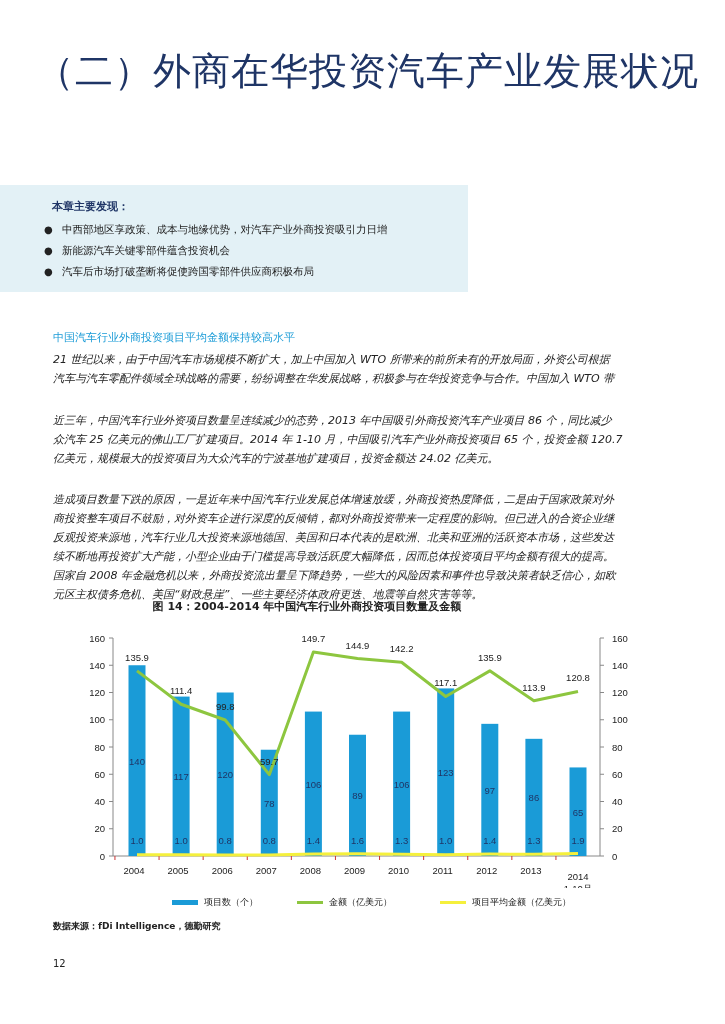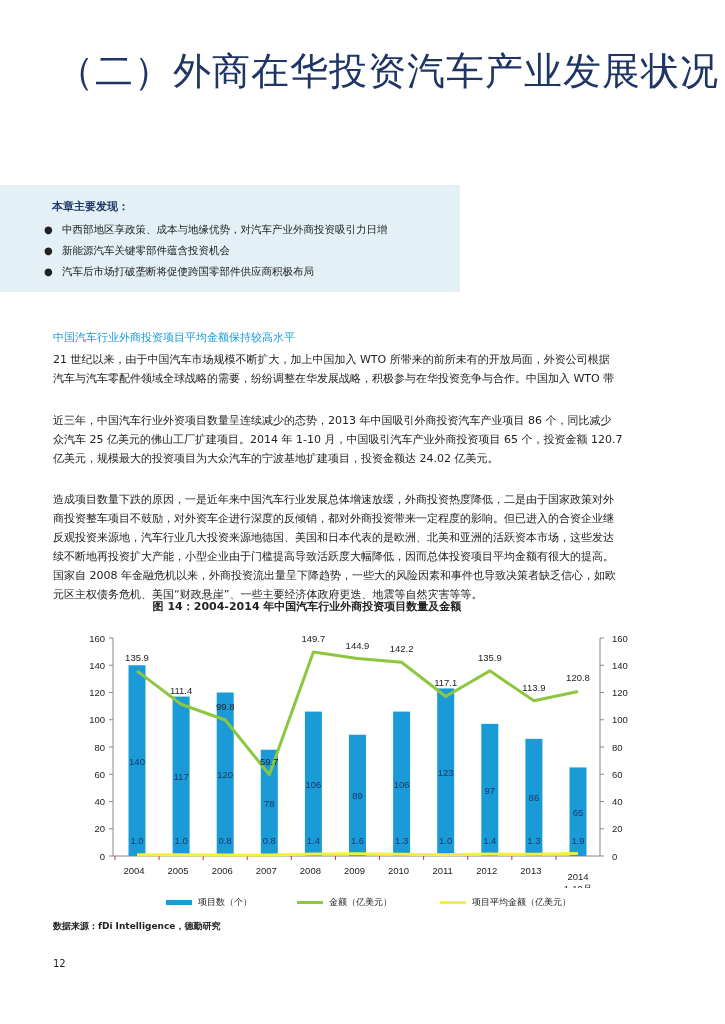--- a/index.html
+++ b/index.html
@@ -9,7 +9,7 @@
     overflow: hidden;
   }
   .title {
-    position: absolute; left: 56px; top: 46px; width: 660px;
+    position: absolute; left: 36px; top: 46px; width: 660px;
     font-family: "DejaVu Serif", "Liberation Serif", serif;
     font-size: 38px; color: #1f3566; letter-spacing: 1px; white-space: nowrap;
   }

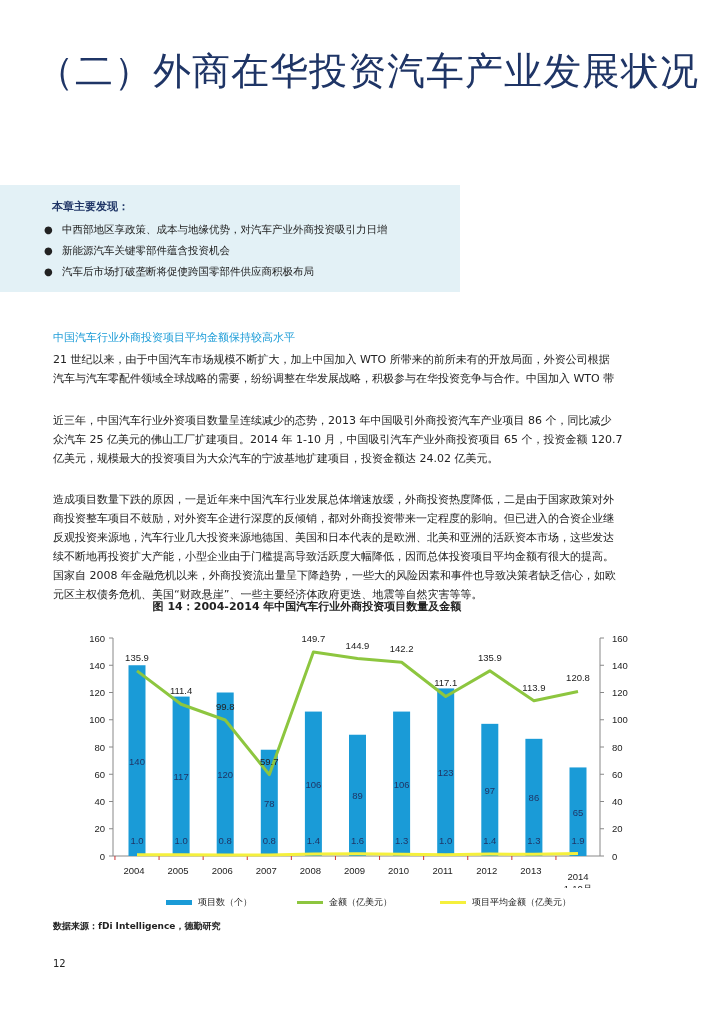--- a/index.html
+++ b/index.html
@@ -16,6 +16,7 @@
   .findings {
     position: absolute; left: 0; top: 185px; width: 460px; height: 107px;
     background: #e3f1f6;
+    padding-left: 8px;
   }
   .findings .head {
     position: absolute; left: 52px; top: 14px; font-size: 11px; font-weight: bold; color: #1f3566;

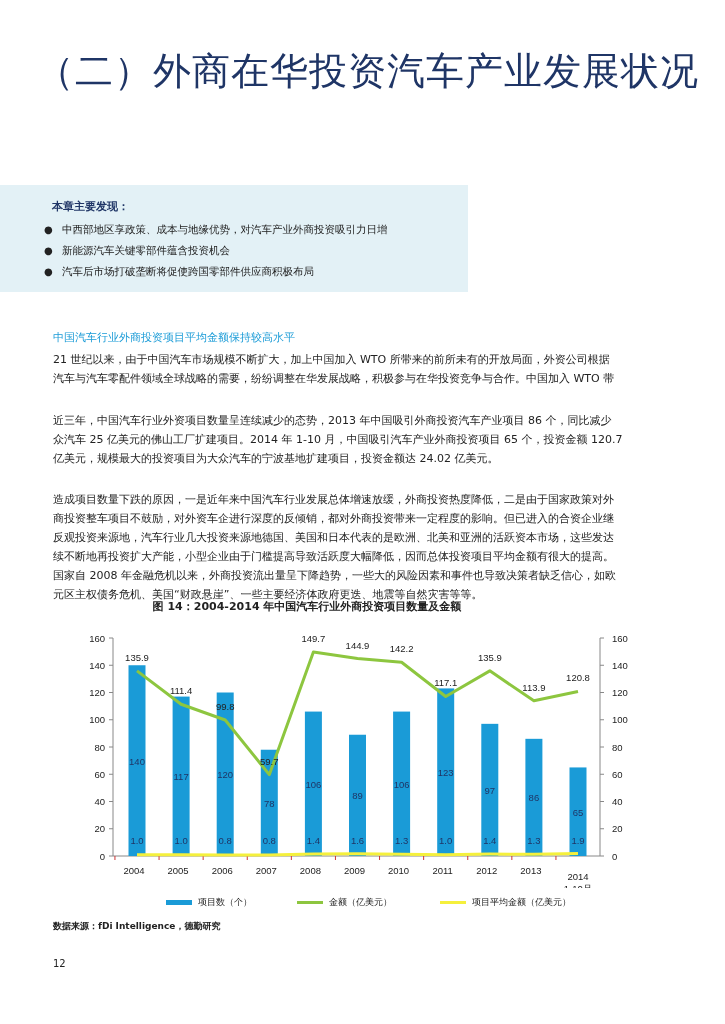--- a/index.html
+++ b/index.html
@@ -27,7 +27,7 @@
   .section-head {
     position: absolute; left: 53px; top: 330px; font-size: 11px; font-weight: normal; color: #1a9bd7;
   }
-  .para { position: absolute; left: 53px; width: 640px; font-size: 11px; line-height: 19px; color: #222; }
+  .para { position: absolute; left: 53px; width: 640px; font-size: 11px; line-height: 19px; color: #222; font-style: italic; }
   .para .ln { white-space: nowrap; display: block; }
   .fig-title {
     position: absolute; left: 0; width: 614px; top: 599px; text-align: center;

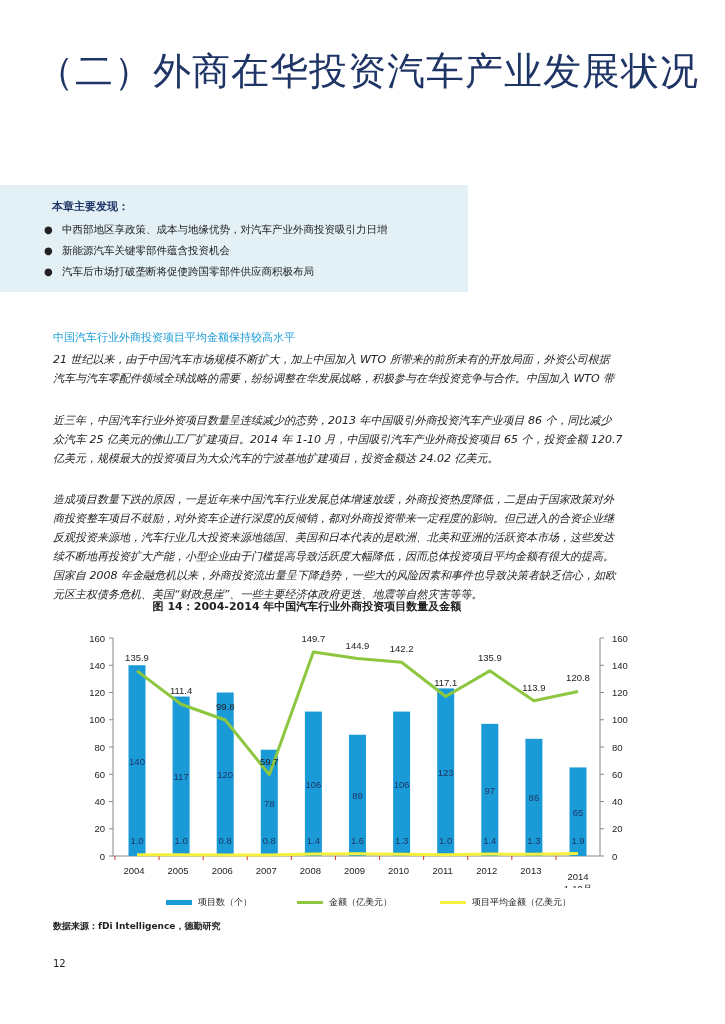--- a/index.html
+++ b/index.html
@@ -190,7 +190,7 @@
   </svg>
 
 <div class="legend">
-  <div class="item" style="left:166px">
+  <div class="item" style="left:172px">
     <span class="swatch" style="height:5px;background:#1a9bd7"></span>
     <span>项目数（个）</span>
   </div>

